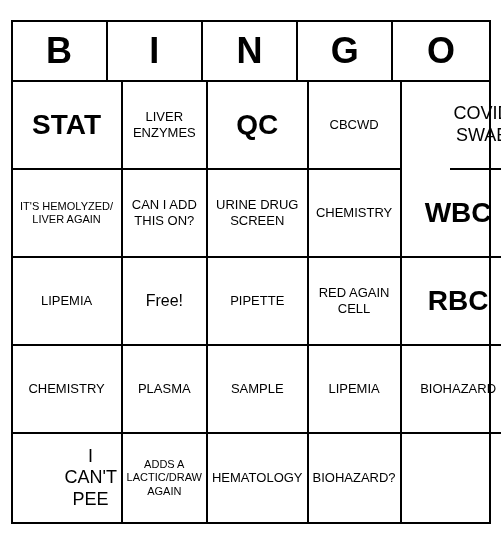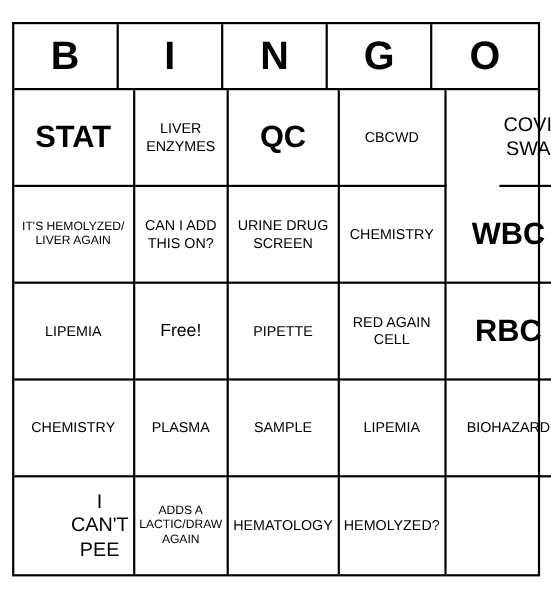--- a/index.html
+++ b/index.html
@@ -107,7 +107,7 @@
       <div class="bingo-cell large-text">I CAN'T PEE</div>
       <div class="bingo-cell small-text">ADDS A LACTIC/DRAW AGAIN</div>
       <div class="bingo-cell">HEMATOLOGY</div>
-      <div class="bingo-cell">HEMOLYZED?</div>
+      <div class="bingo-cell">BIOHAZARD?</div>
     </div>
 </div>
 

